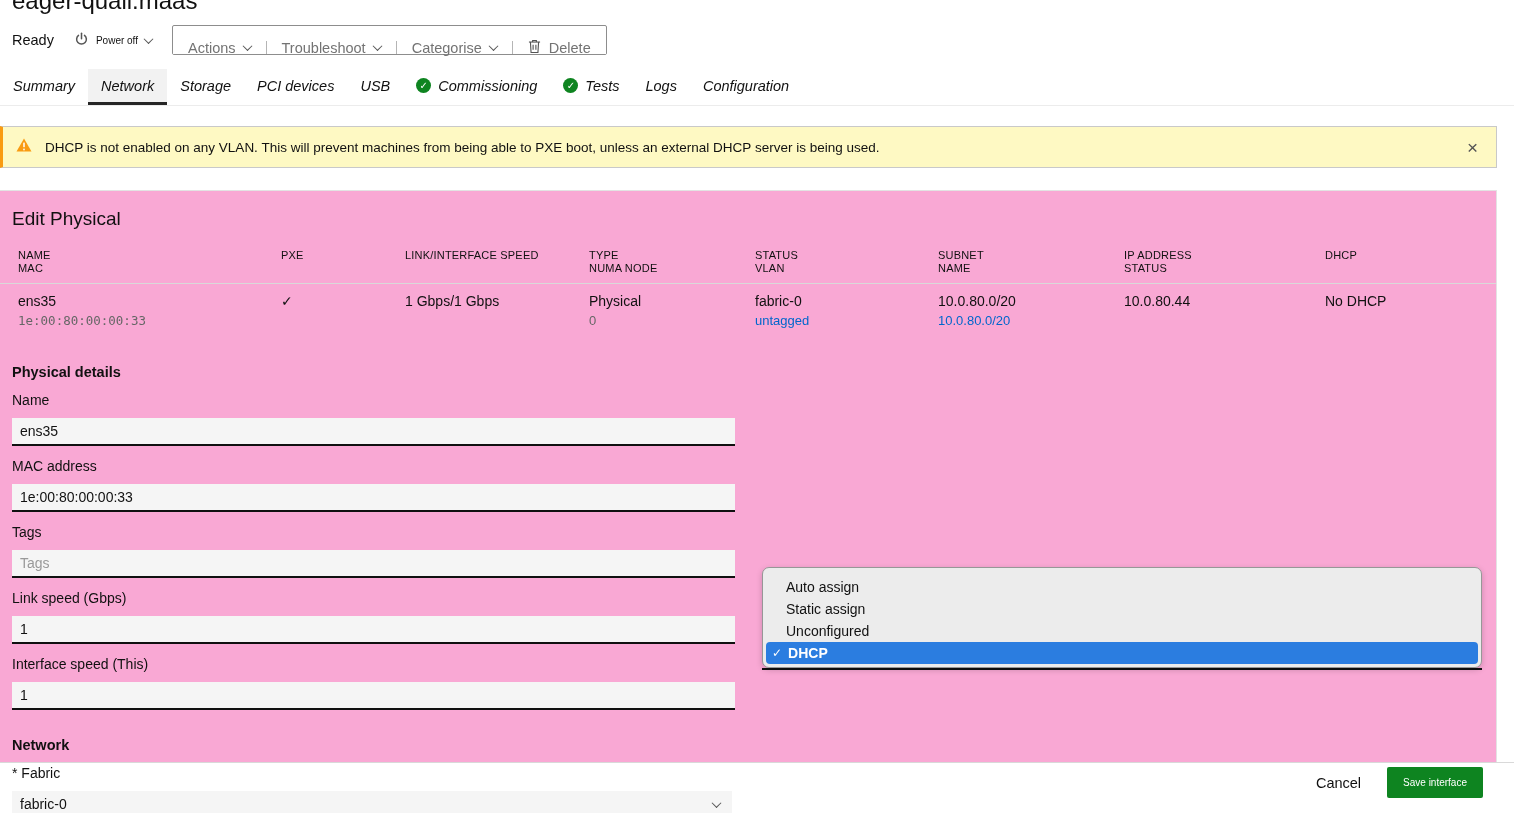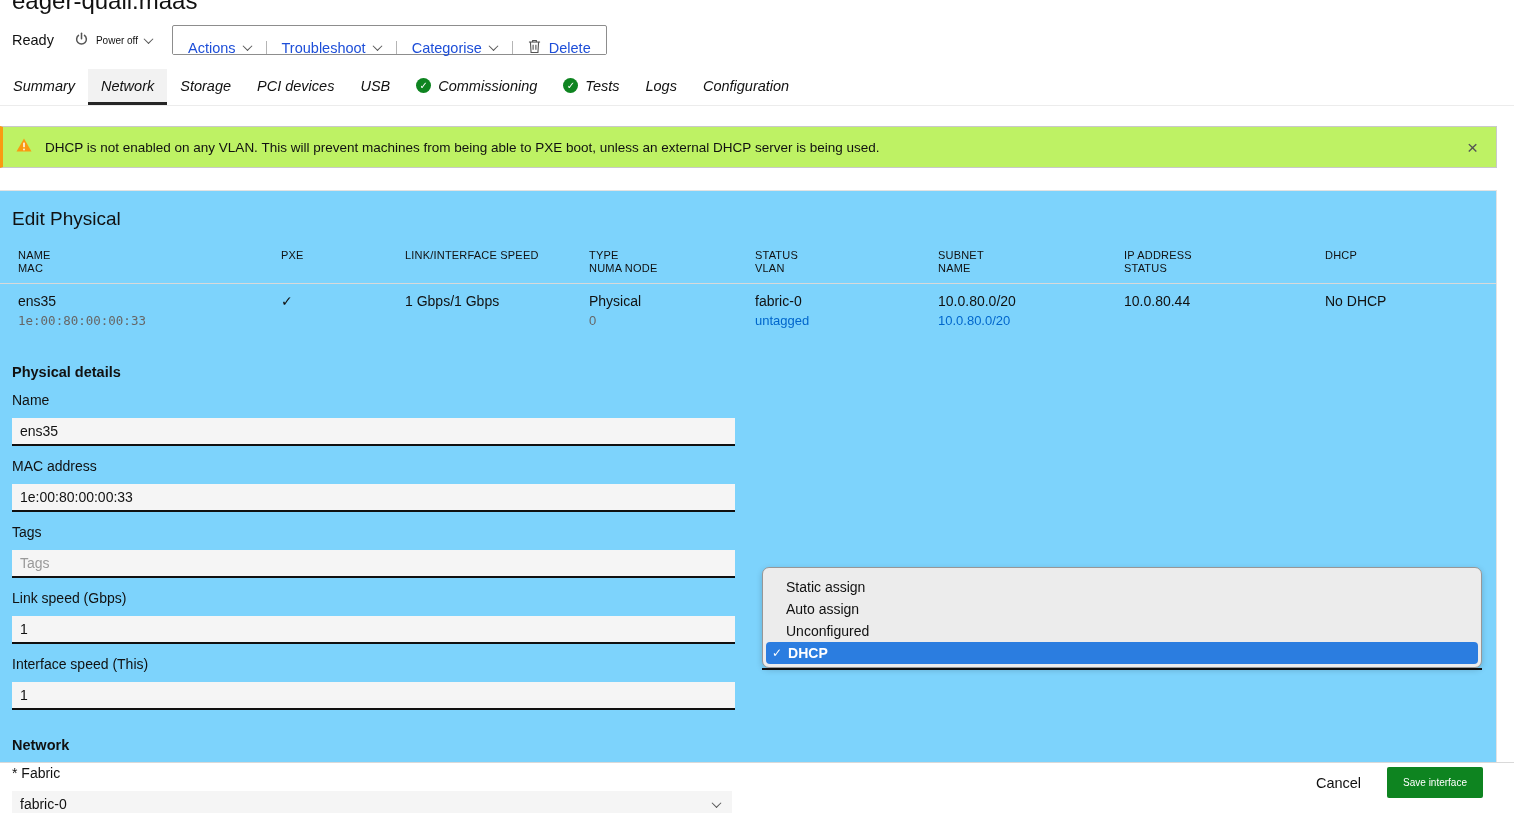--- a/index.html
+++ b/index.html
@@ -20,7 +20,7 @@
   .btn-group { display: flex; align-items: stretch; height: 30px; border: 1px solid #8d8d8d; border-radius: 2px; }
   .seg-btn { display: flex; align-items: center; gap: 8px; padding: 0 15px; font-size: 14.5px;
     background: #fff; border: none; border-right: 1px solid #b5b5b5; cursor: pointer;
-    font-family: inherit; color: #1d4ed8; margin-top: 15px; }
+    font-family: inherit; color: #737373; margin-top: 15px; }
   .seg-btn:last-child { border-right: none; }
 
   

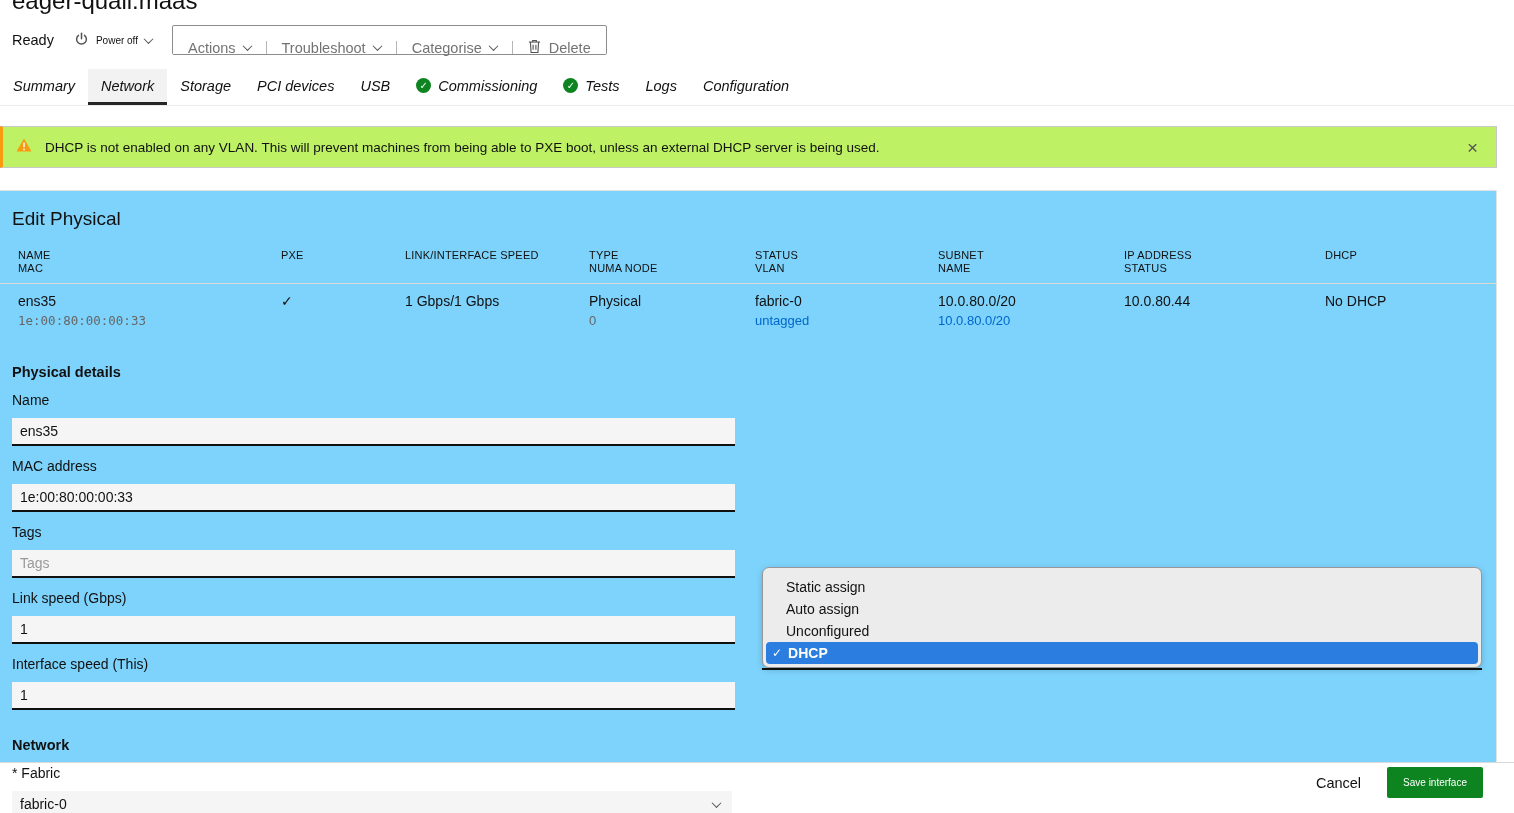--- a/index.html
+++ b/index.html
@@ -34,7 +34,7 @@
 
   
   .banner { position: absolute; top: 126px; left: 0; width: 1497px; height: 42px;
-    border: 1px solid #c9c9c9; border-left: 3px solid #f99b11; background: #bef264;
+    border: 1px solid #c9c9c9; border-left: 3px solid #f99b11; background: #fef9c3;
     display: flex; align-items: center; padding: 0 12px 0 13px; }
   .banner-text { font-size: 13.5px; margin-left: 13px; }
   .banner-close { margin-left: auto; background: none; border: none; font-size: 19px; line-height: 1;

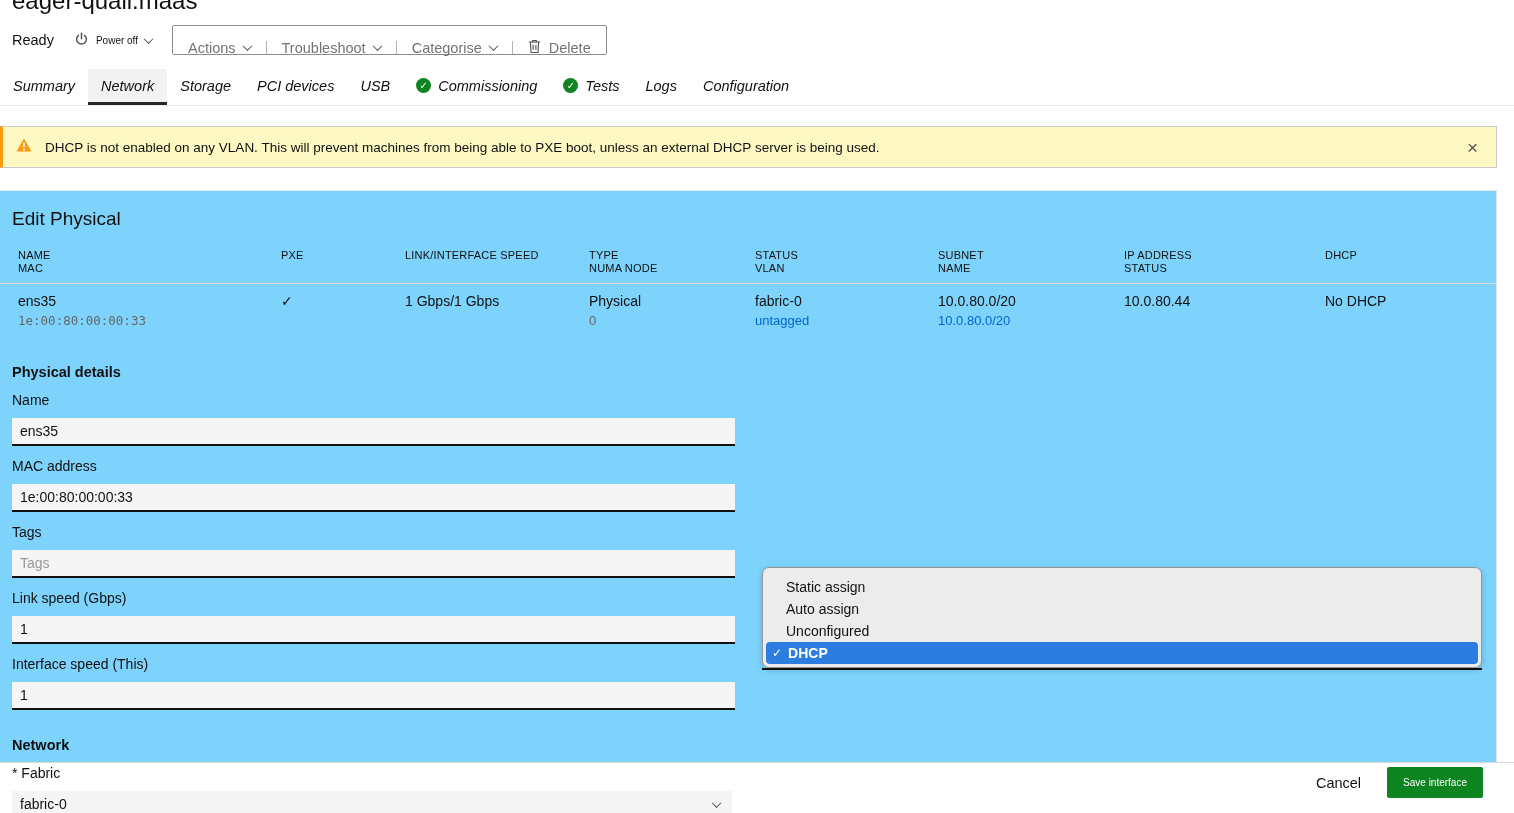--- a/index.html
+++ b/index.html
@@ -42,7 +42,7 @@
 
   
   .card { position: absolute; top: 190px; left: 0; width: 1497px; height: 572px;
-    border-top: 1px solid #e3e3e3; border-right: 1px solid #e3e3e3; background: #7dd3fc; }
+    border-top: 1px solid #e3e3e3; border-right: 1px solid #e3e3e3; background: #f9a8d4; }
   .card-title { font-size: 19px; font-weight: 400; margin: 17px 0 0 12px; }
 
   .iface-table { margin-top: 19px; }

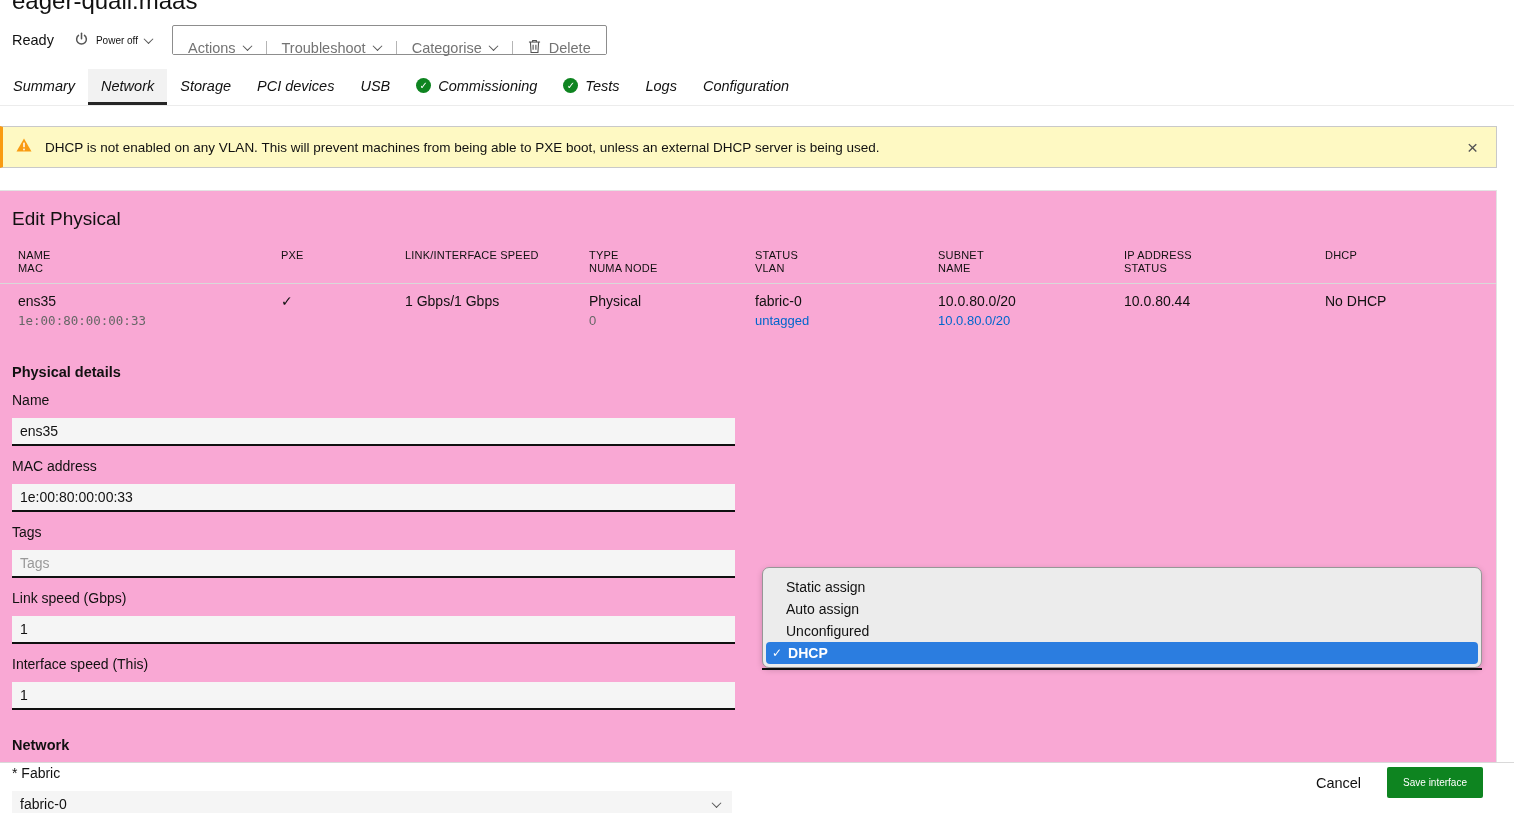--- a/index.html
+++ b/index.html
@@ -298,8 +298,8 @@
     </div>
 
     <div class="dropdown">
+      <div class="dd-option">Auto assign</div>
       <div class="dd-option">Static assign</div>
-      <div class="dd-option">Auto assign</div>
       <div class="dd-option">Unconfigured</div>
       <div class="dd-option selected">
         <span class="dd-check">✓</span>

